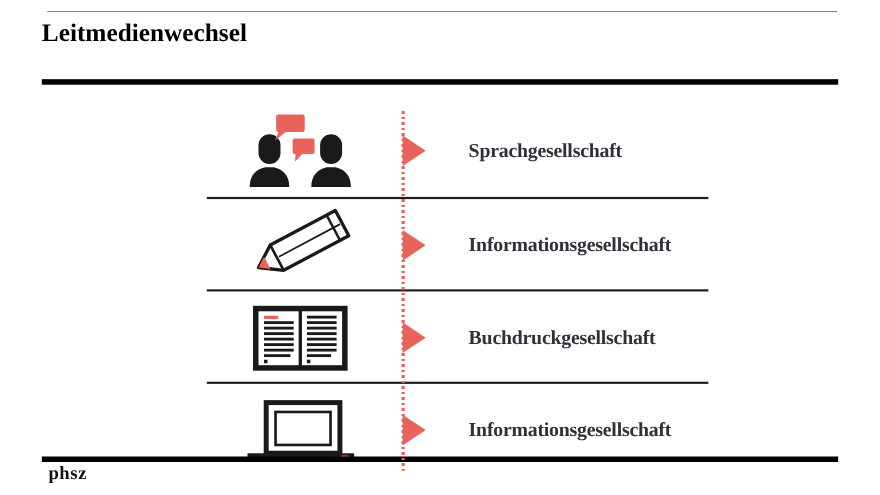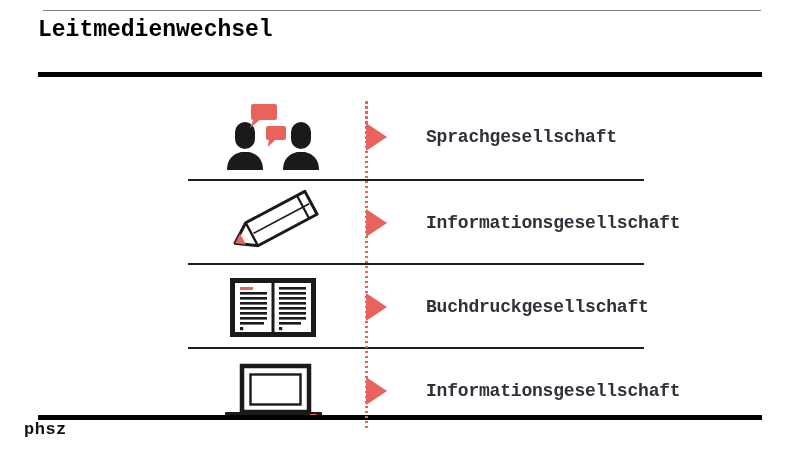--- a/index.html
+++ b/index.html
@@ -11,7 +11,7 @@
   html,body{margin:0;padding:0;background:#fff;}
   .slide{
     position:relative;width:800px;height:450px;background:#fff;overflow:hidden;
-    font-family:Liberation Mono, monospace;
+    font-family:Liberation Serif, serif;
   }
   .top-rule{position:absolute;left:43px;top:10px;width:718px;height:1px;background:var(--rule-gray);}
   .title{

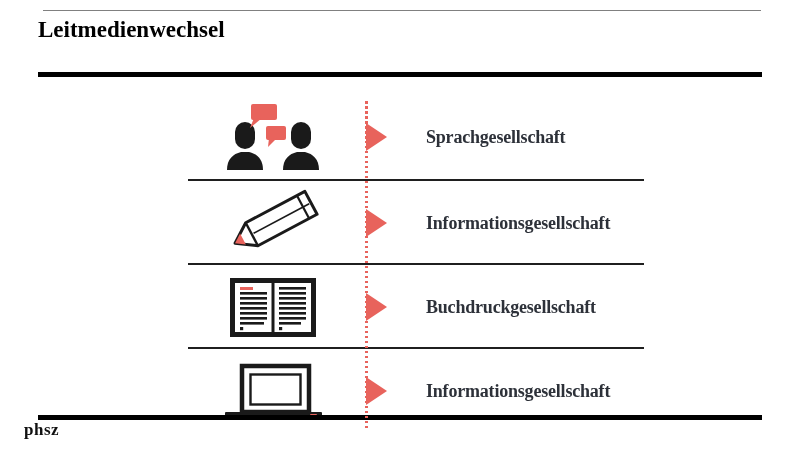--- a/index.html
+++ b/index.html
@@ -55,7 +55,7 @@
     letter-spacing:-0.2px;white-space:nowrap;
   }
   .logo{
-    position:absolute;left:24px;top:420px;
+    position:absolute;left:44px;top:420px;
     font-size:17px;font-weight:bold;color:#111;letter-spacing:0.5px;
   }
 </style>

